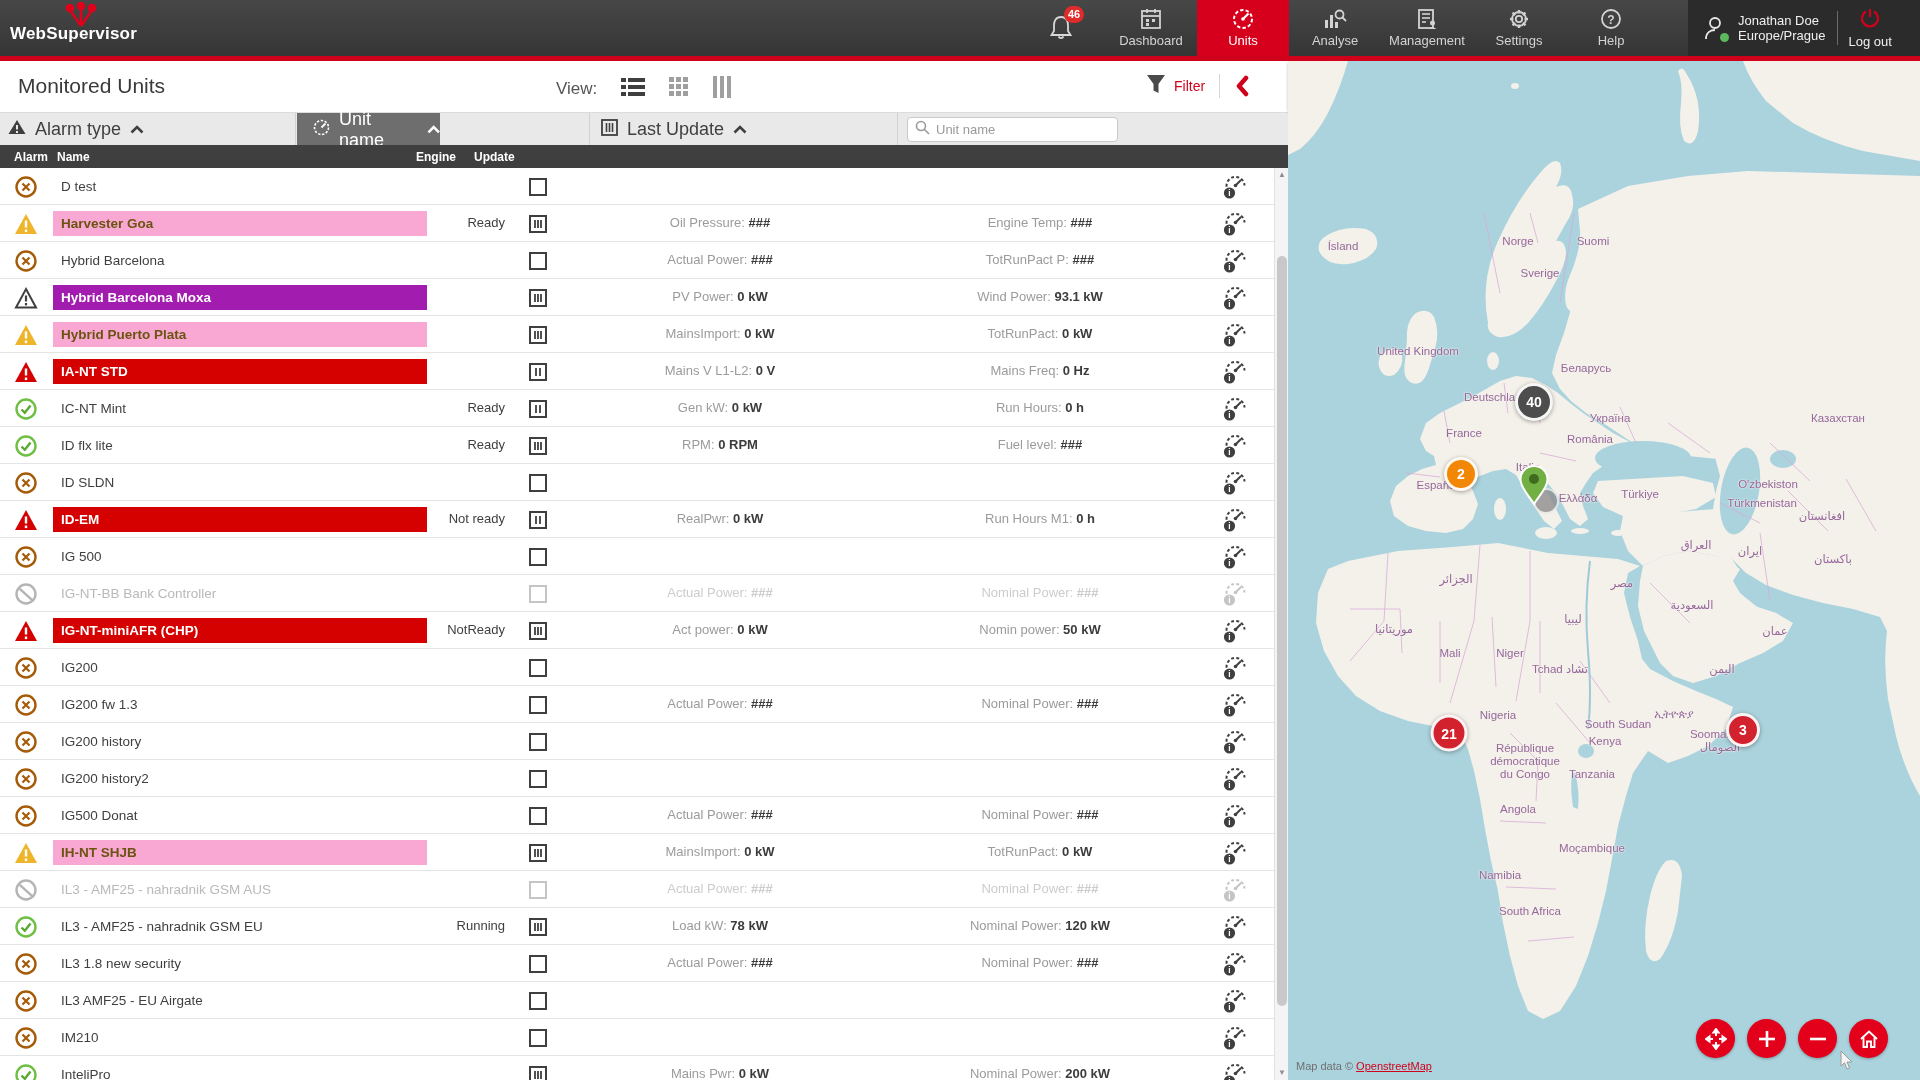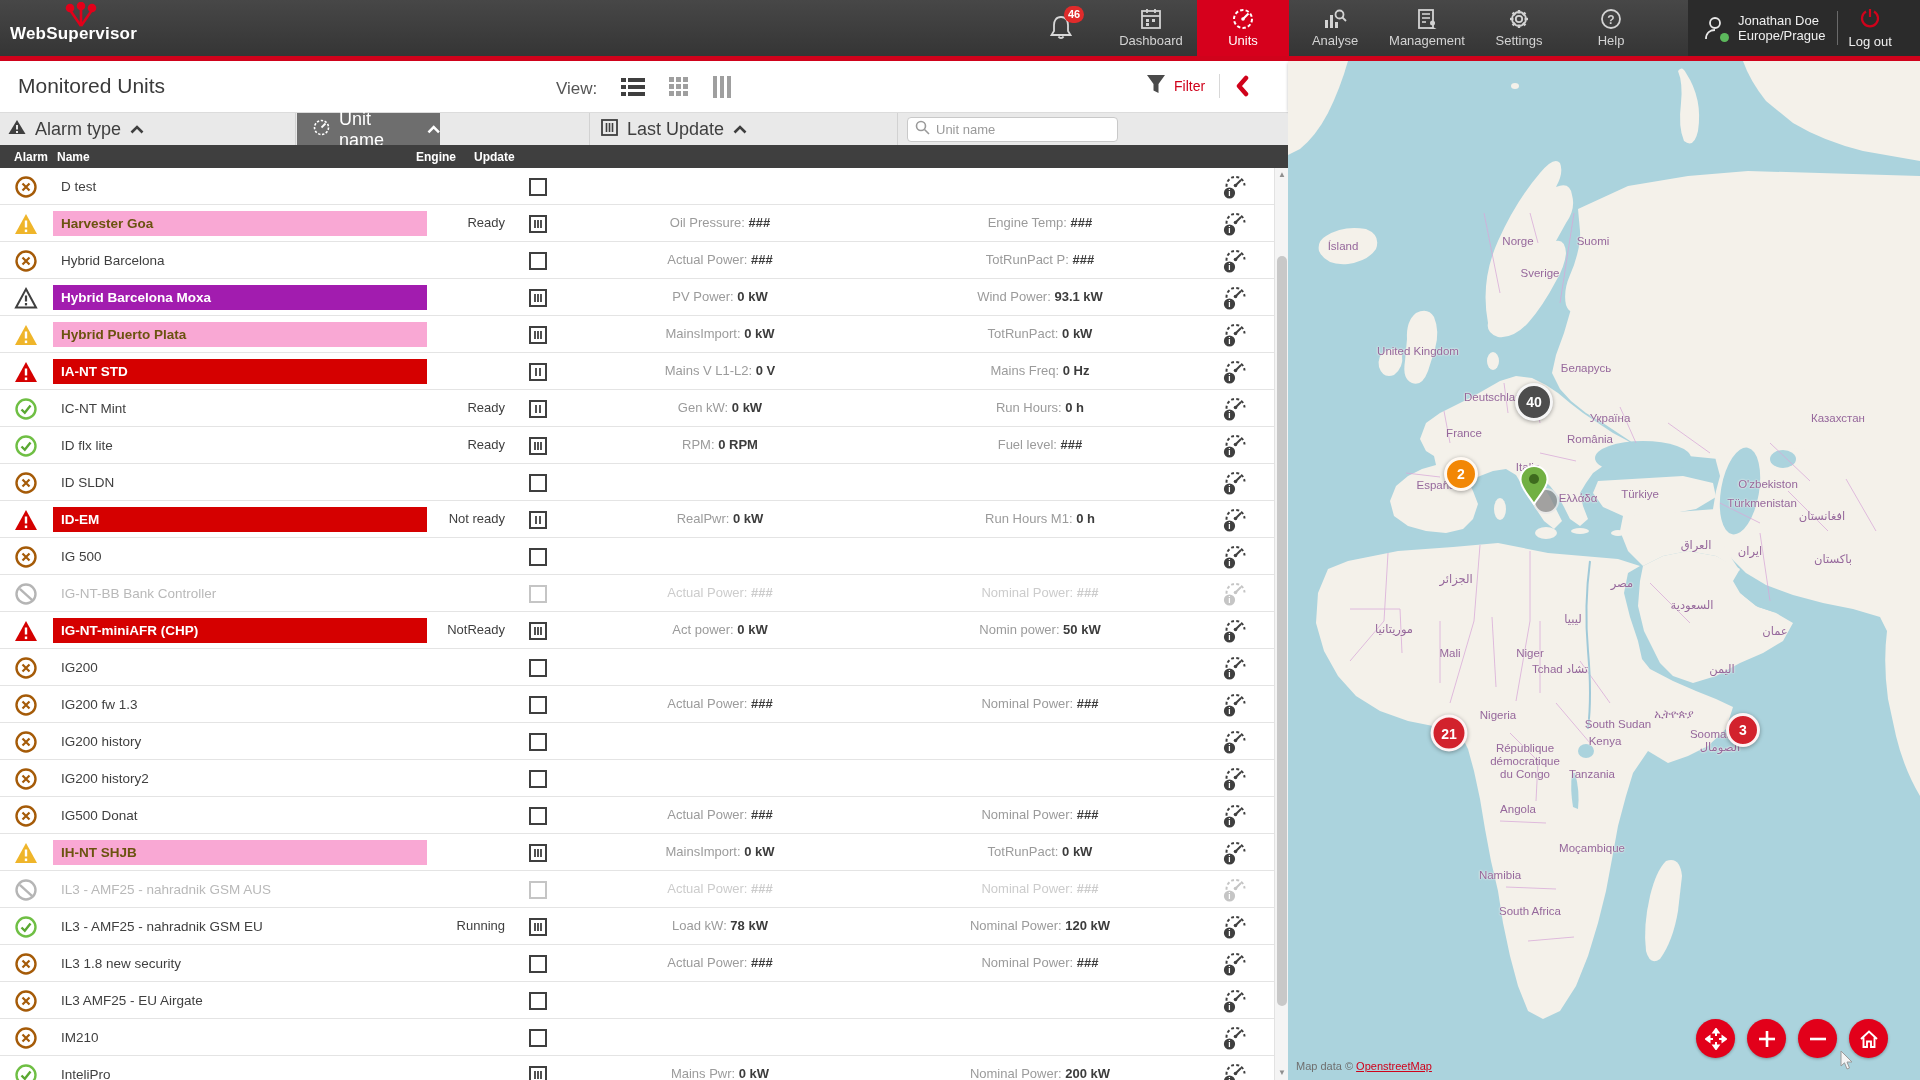--- a/index.html
+++ b/index.html
@@ -1000,7 +1000,7 @@
       <span class="mlabel" style="left: 404px; top: 544px;">السعودية</span>
       <span class="mlabel" style="left: 487px; top: 570px;">عمان</span>
       <span class="mlabel" style="left: 162px; top: 592px;">Mali</span>
-      <span class="mlabel" style="left: 222px; top: 592px; margin-left: 20px;">Niger</span>
+      <span class="mlabel" style="left: 222px; top: 592px;">Niger</span>
       <span class="mlabel" style="left: 272px; top: 608px;">Tchad تشاد</span>
       <span class="mlabel" style="left: 434px; top: 608px;">اليمن</span>
       <span class="mlabel" style="left: 210px; top: 654px;">Nigeria</span>

